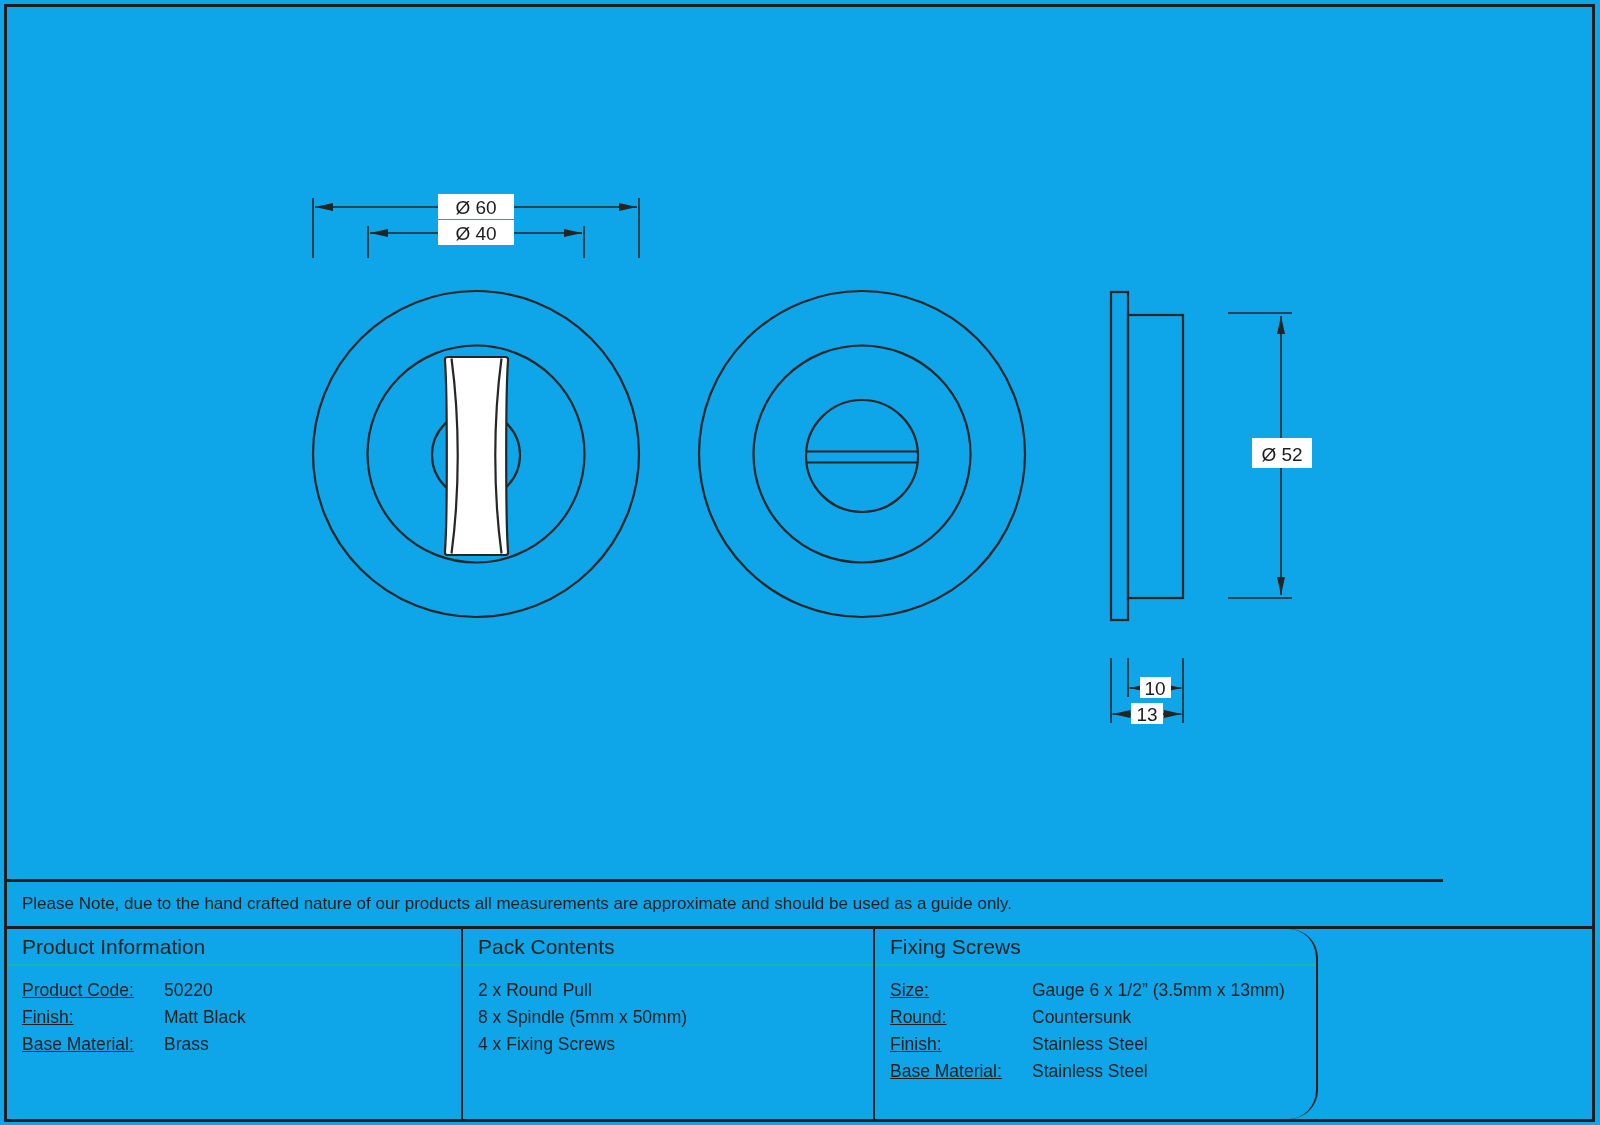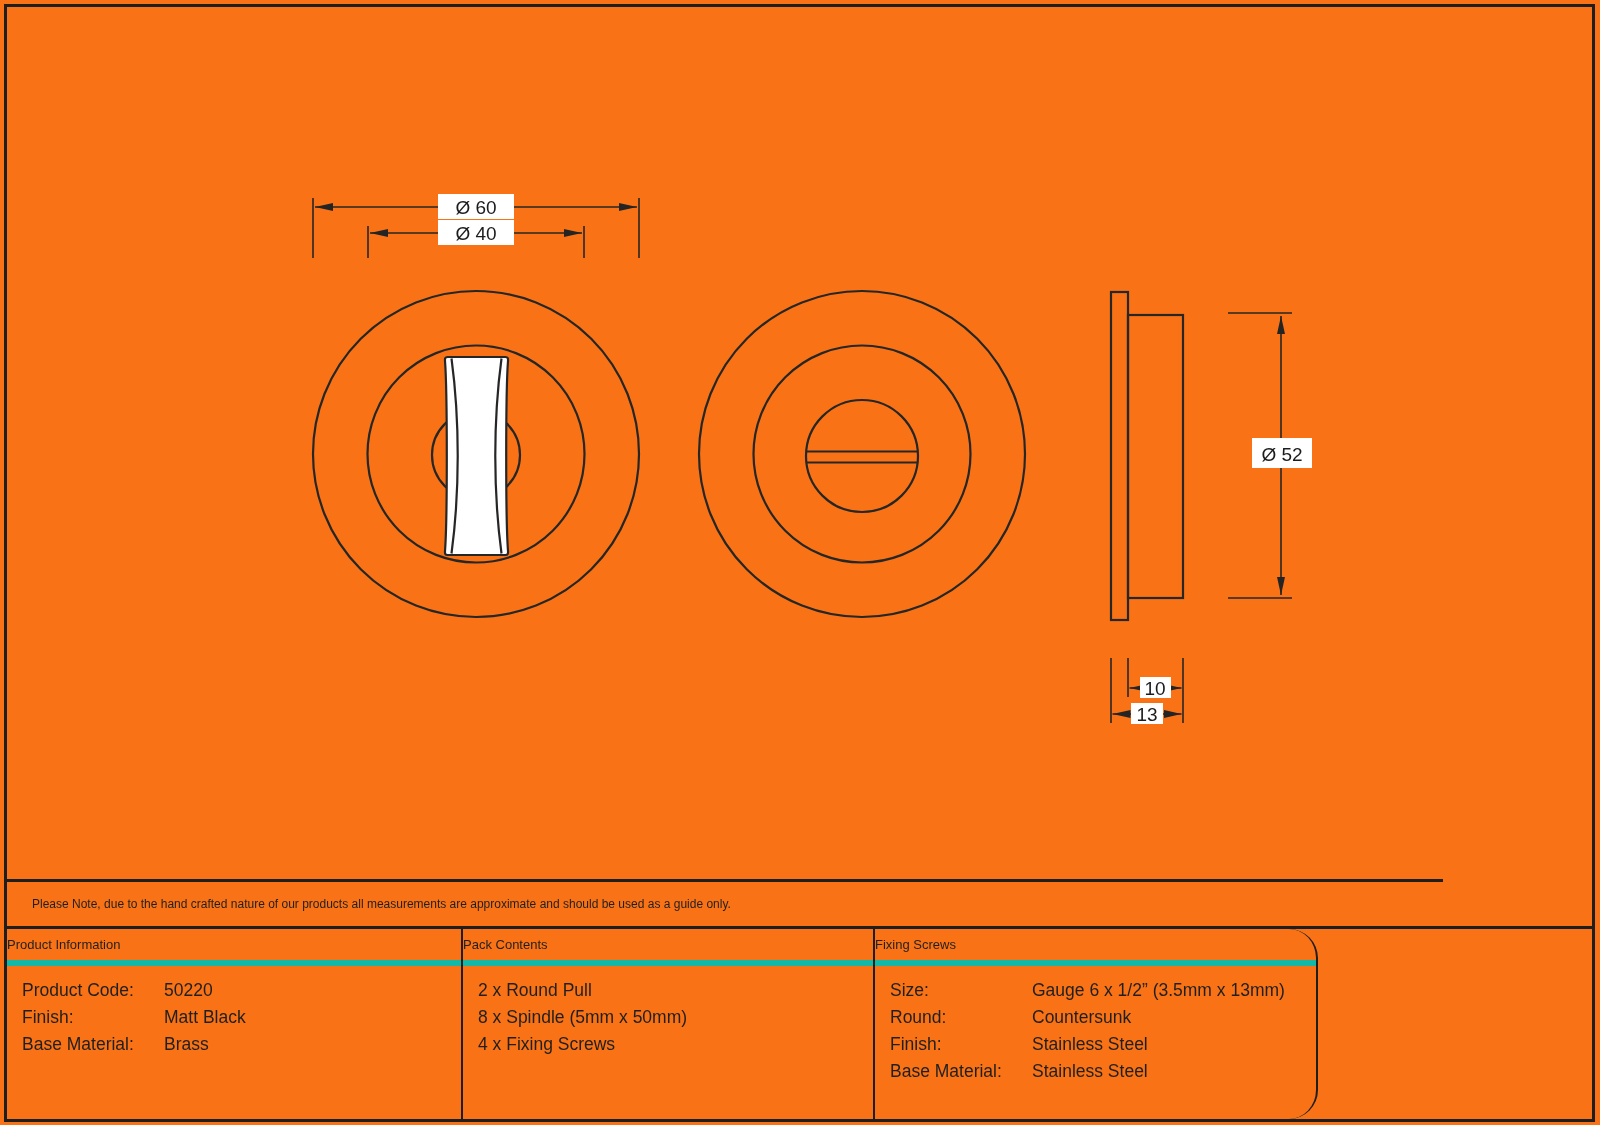--- a/index.html
+++ b/index.html
@@ -5,7 +5,7 @@
   * { margin:0; padding:0; box-sizing:border-box; }
   html,body { background:#ffffff; }
   .page {
-    position:relative; width:1600px; height:1125px; background:#f97316;
+    position:relative; width:1600px; height:1125px; background:#0ea5e9;
     font-family:"Liberation Sans", sans-serif; color:#1f1f1f; overflow:hidden;
   }
   .drawing-svg { position:absolute; left:0; top:0; width:1600px; height:1125px; pointer-events:none; }

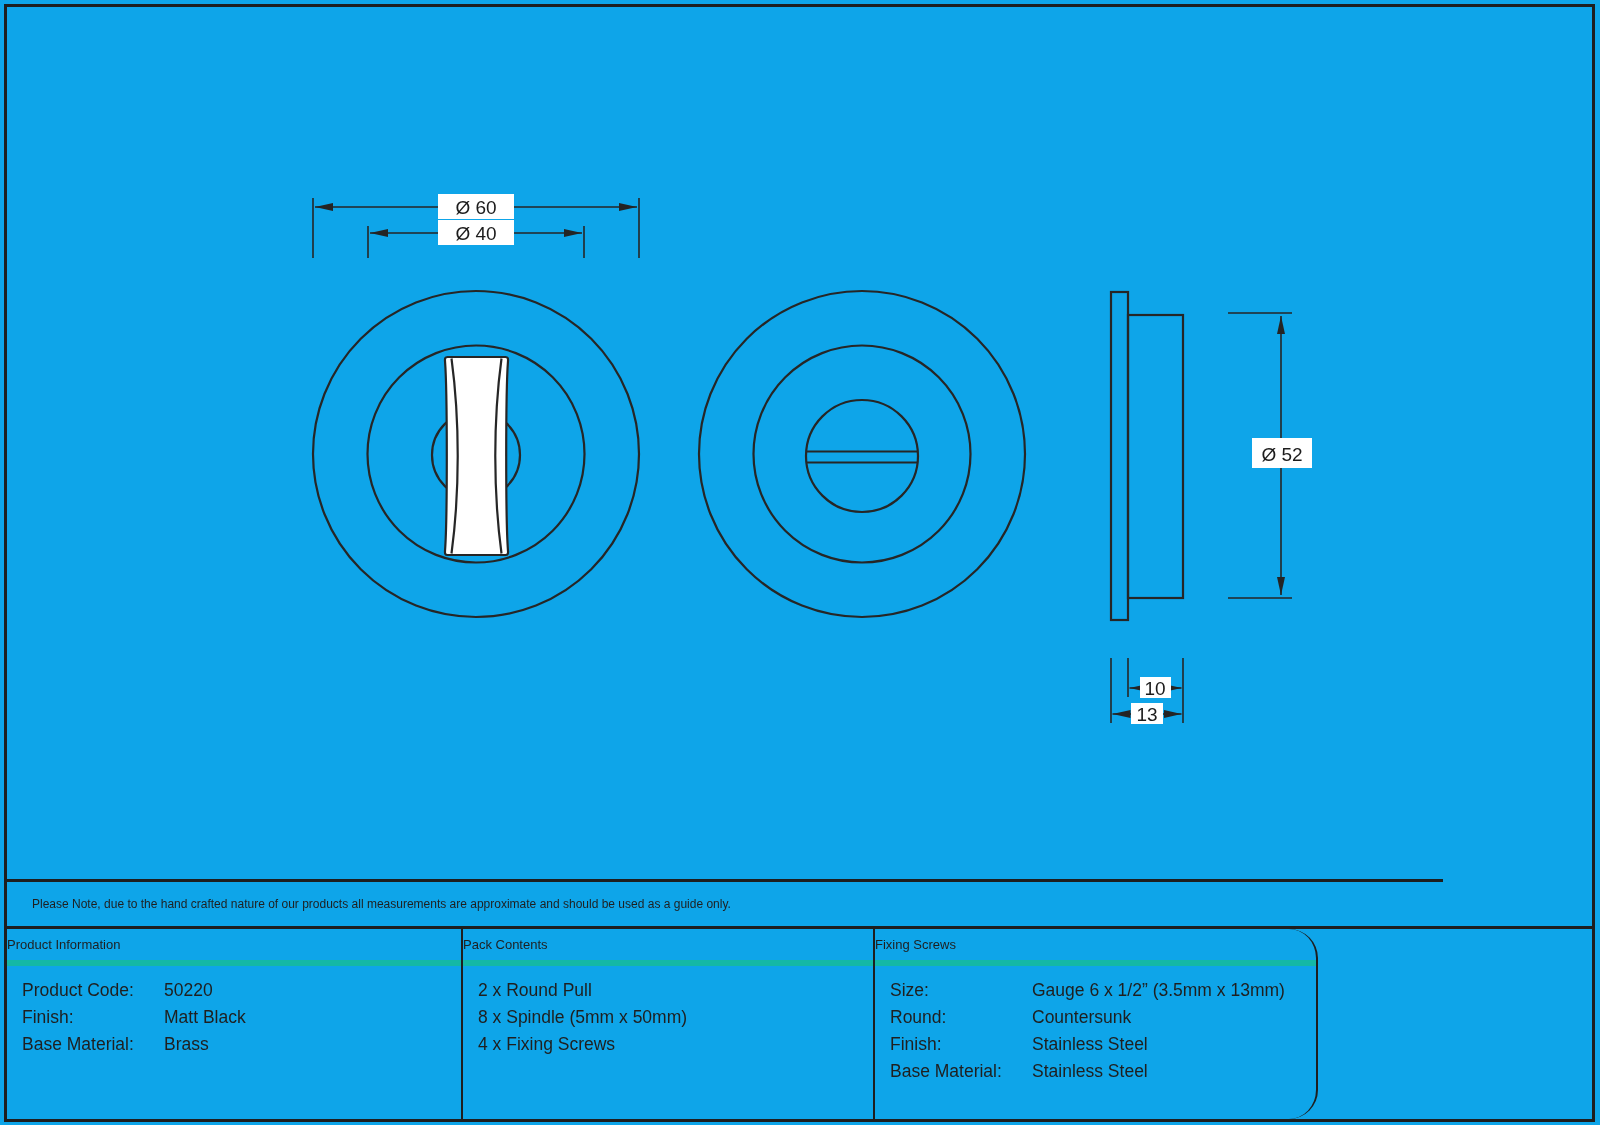--- a/index.html
+++ b/index.html
@@ -17,7 +17,7 @@
   .note-row {
     position:absolute; left:7px; top:879px; width:1436px; height:47px;
     border-top:3px solid #1e1e1e; display:flex; align-items:center;
-    padding-left:25px; font-size:12px;
+    padding-left:15px; font-size:17px;
   }
   .info-table {
     position:absolute; left:7px; top:926px; width:1585px; height:193px;

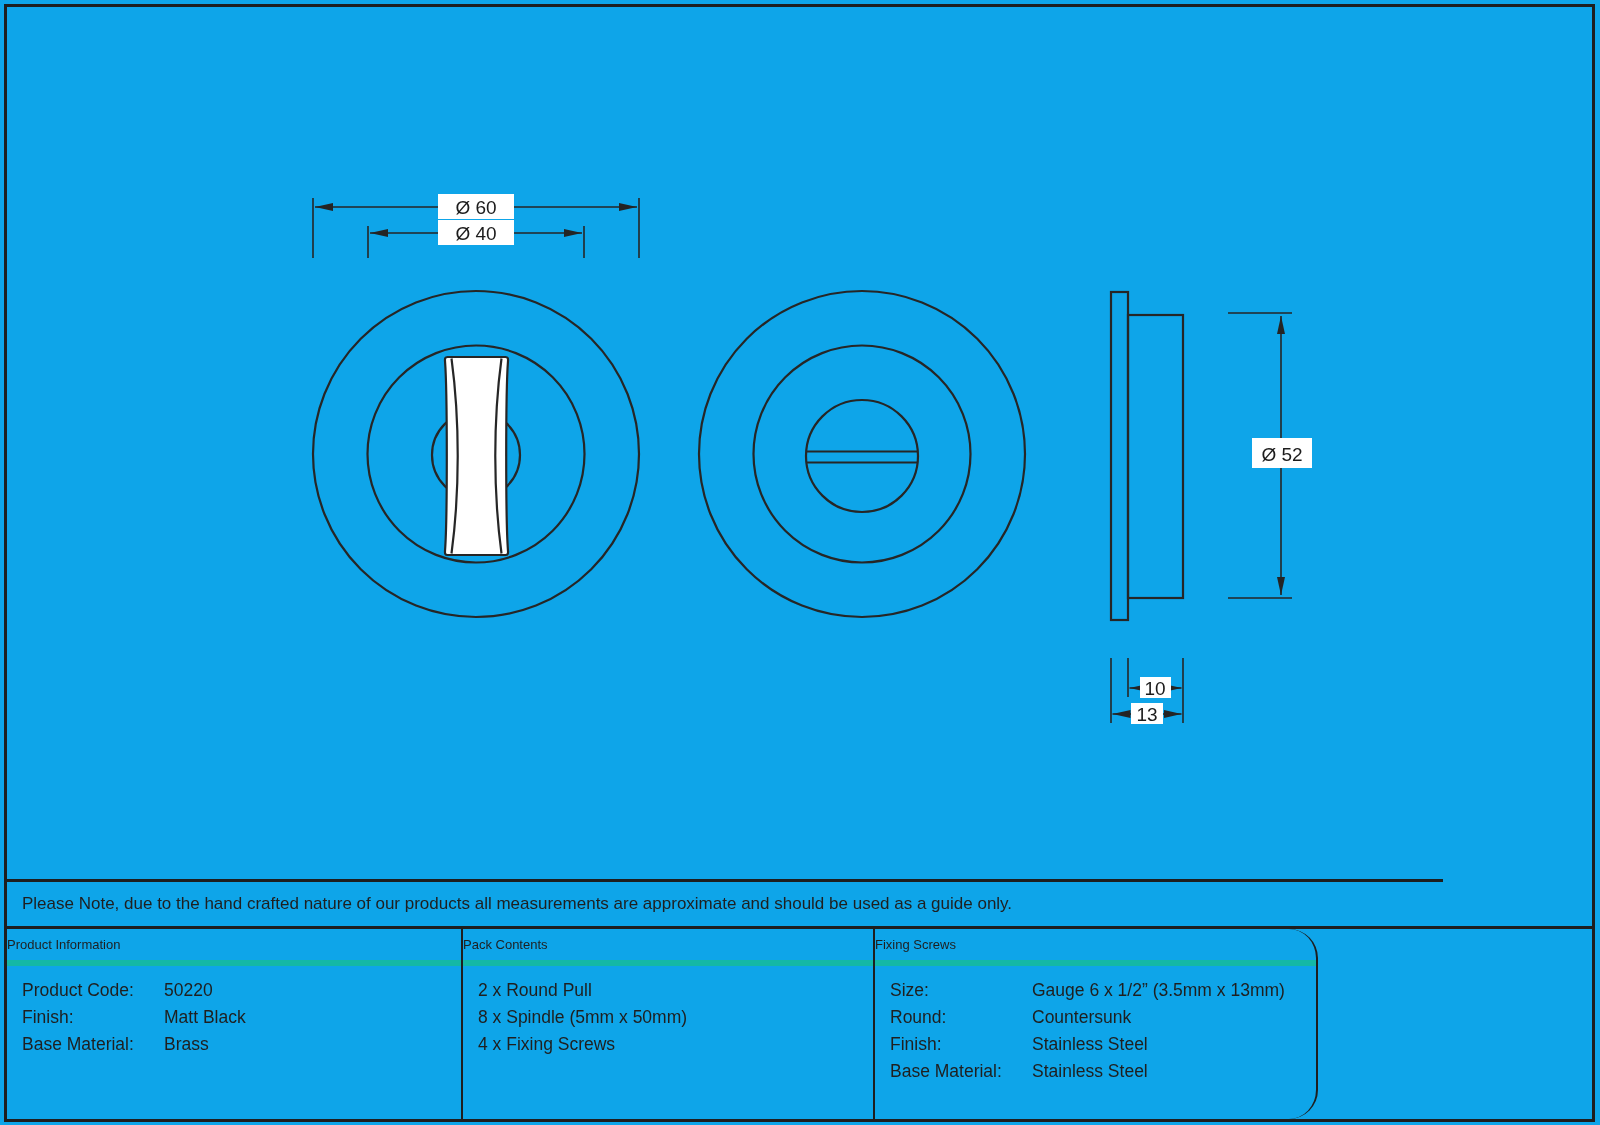--- a/index.html
+++ b/index.html
@@ -29,8 +29,8 @@
   .col3 { width:443px; border-right:2px solid #1e1e1e;border-radius:29px; }
   .col4 { flex:1; position:relative; }
   .col-header {
-    height:37px; border-bottom:6px solid #14b8a6;
-    display:flex; align-items:center; font-size:13px;
+    height:37px; border-bottom:2px solid #14b8a6;
+    display:flex; align-items:center; padding-left:15px; font-size:21px;
   }
   .col-body { padding:11px 0 0 15px; font-size:17.5px; }
   .kv-row { display:flex; line-height:27px; }

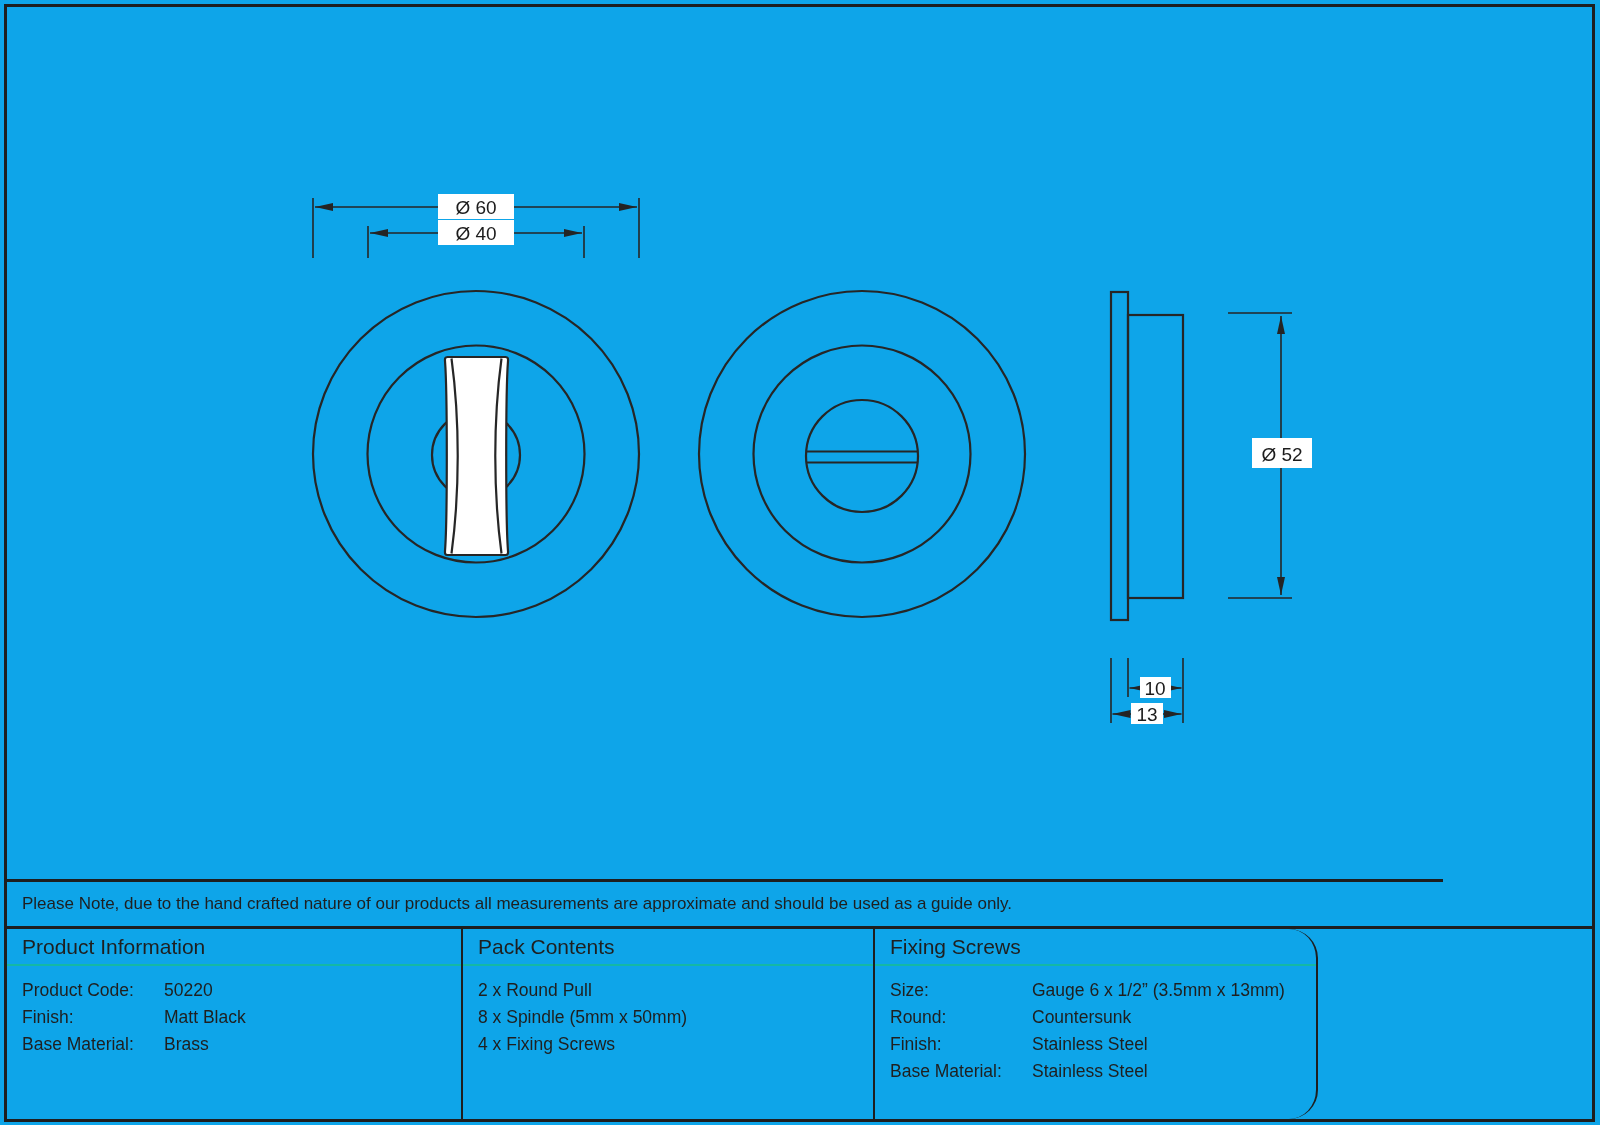--- a/index.html
+++ b/index.html
@@ -34,7 +34,7 @@
   }
   .col-body { padding:11px 0 0 15px; font-size:17.5px; }
   .kv-row { display:flex; line-height:27px; }
-  .kv-label { width:142px; flex:none; }
+  .kv-label { width:142px; flex:none;text-decoration:underline; }
   .pc-item { line-height:27px; }
   
   .logo-wrap { position:relative; width:206px; height:88px; margin:54px auto 0; color:#111; }

